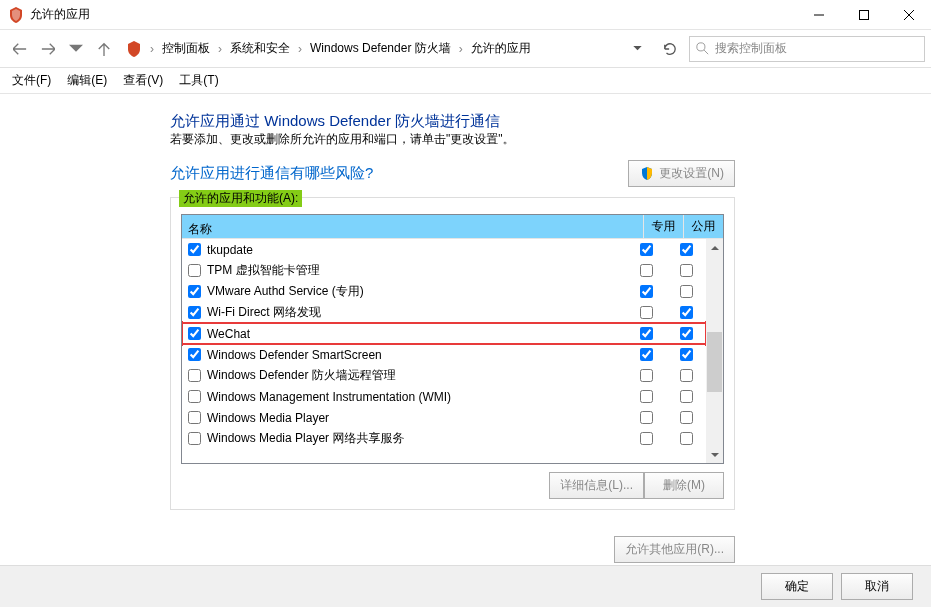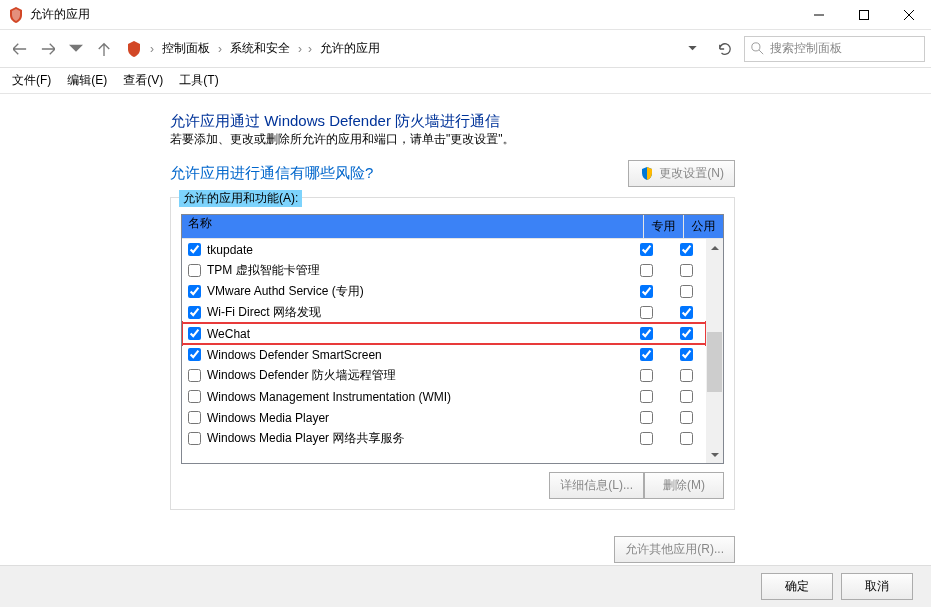--- a/index.html
+++ b/index.html
@@ -137,6 +137,7 @@
       <span class="bc-sep">›</span>
       <span class="bc-item">系统和安全</span>
       <span class="bc-sep">›</span>
+      <span class="bc-item">Windows Defender 防火墙</span>
       <span class="bc-sep">›</span>
       <span class="bc-item">允许的应用</span>
     </div>

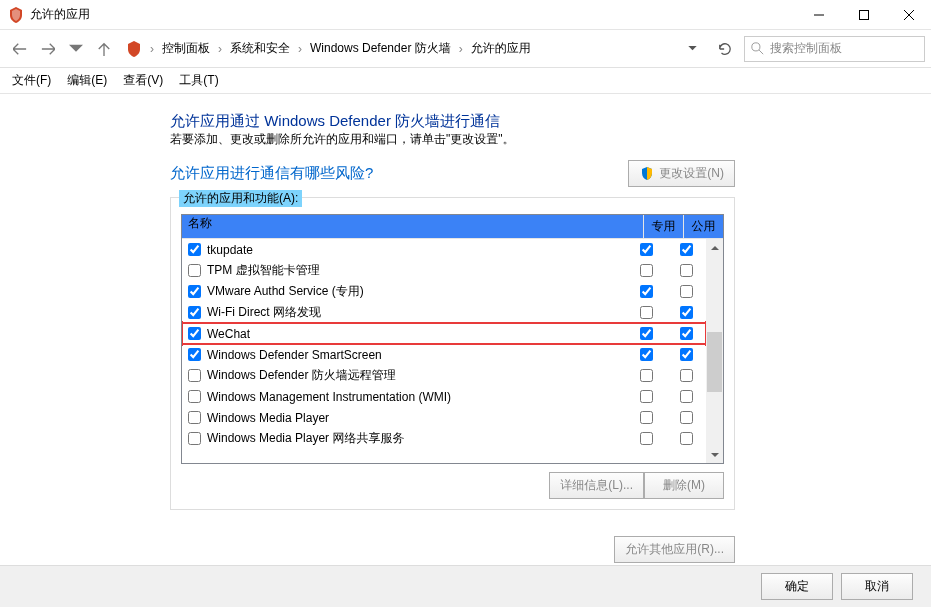--- a/index.html
+++ b/index.html
@@ -25,7 +25,7 @@
 .bc-sep { color: #888; padding: 0 2px; }
 .bc-dd { width: 20px; display: flex; align-items: center; justify-content: center; color: #555; margin-left: auto; }
 .refresh-btn { width: 30px; height: 26px; display: flex; align-items: center; justify-content: center; margin: 0 4px; }
-.searchbox { width: 181px; height: 26px; border: 1px solid #ccc; display: flex; align-items: center; padding: 2px 6px; color: #888; }
+.searchbox { width: 236px; height: 26px; border: 1px solid #ccc; display: flex; align-items: center; padding: 2px 6px; color: #888; }
 .searchbox svg { width: 13px; height: 13px; margin-right: 6px; }
 
 

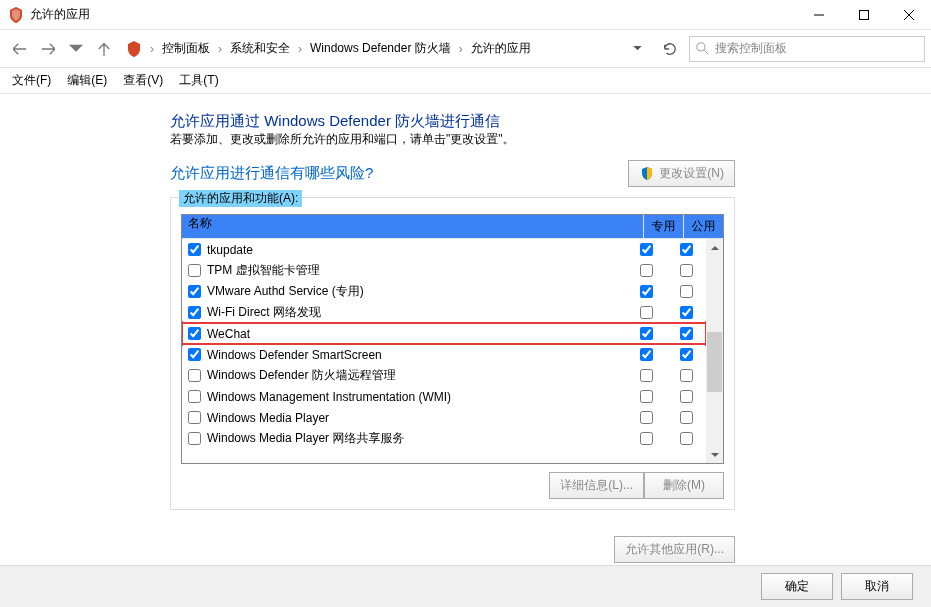--- a/index.html
+++ b/index.html
@@ -43,7 +43,7 @@
 
 
 .groupbox { border: 1px solid #ddd; width: 565px; padding: 8px 10px 10px 10px; position: relative; }
-.group-title { position: absolute; top: -8px; left: 8px; background: #7dd3fc; padding: 0 4px; font-size: 12px; }
+.group-title { position: absolute; top: -8px; left: 8px; background: #84cc16; padding: 0 4px; font-size: 12px; }
 .listwrap { border: 1px solid #828790; height: 250px; margin-top: 8px; position: relative; }
 .listhead { display: flex; border-bottom: 1px solid #e5e5e5; background: #3b82f6; height: 24px; align-items: flex-start; position: relative; }
 .lh-name { flex: 1; padding-left: 6px; font-size: 12px; }

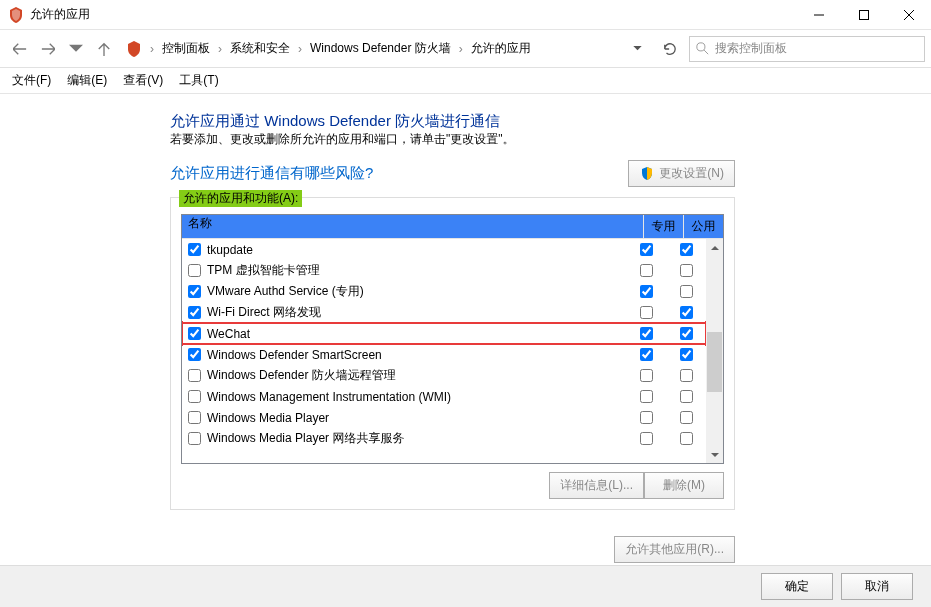--- a/index.html
+++ b/index.html
@@ -45,7 +45,7 @@
 .groupbox { border: 1px solid #ddd; width: 565px; padding: 8px 10px 10px 10px; position: relative; }
 .group-title { position: absolute; top: -8px; left: 8px; background: #84cc16; padding: 0 4px; font-size: 12px; }
 .listwrap { border: 1px solid #828790; height: 250px; margin-top: 8px; position: relative; }
-.listhead { display: flex; border-bottom: 1px solid #e5e5e5; background: #3b82f6; height: 24px; align-items: flex-start; position: relative; }
+.listhead { display: flex; border-bottom: 1px solid #e5e5e5; background: #7dd3fc; height: 24px; align-items: flex-end; position: relative; }
 .lh-name { flex: 1; padding-left: 6px; font-size: 12px; }
 .lh-col { width: 40px; text-align: center; font-size: 12px; border-left: 1px solid #e5e5e5; height: 100%; display: flex; align-items: center; justify-content: center; }
 .list-scroll { position: absolute; top: 24px; left: 0; right: 17px; bottom: 0; overflow: hidden; }

